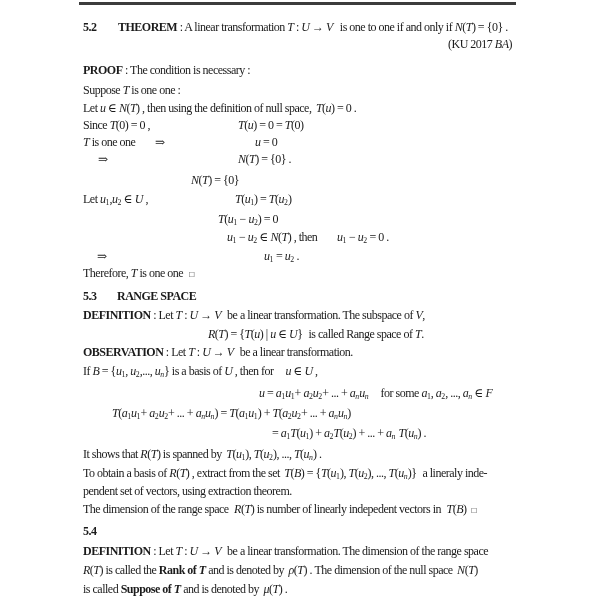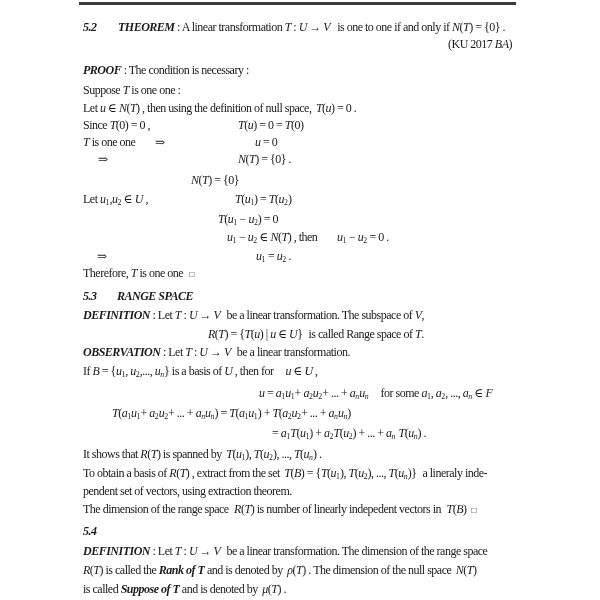--- a/index.html
+++ b/index.html
@@ -18,7 +18,7 @@
   .line { position: absolute; left: 0; width: 100%; height: 17px; }
   .part { position: absolute; top: 0; white-space: nowrap; }
   .seg { }
-  .b  { font-weight: bold; font-style: italic; }
+  .b  { font-weight: bold; }
   .i  { font-style: italic; }
   .bi { font-weight: bold; font-style: italic; }
   .sub { font-size: 7.8px; vertical-align: -2.2px; letter-spacing: 0; }

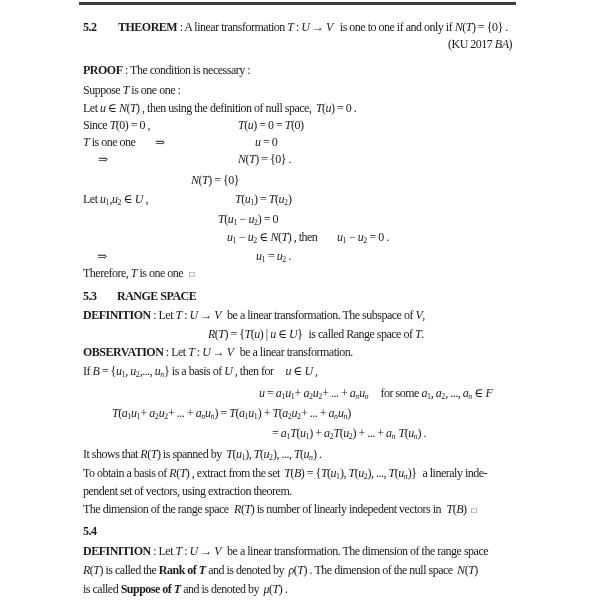--- a/index.html
+++ b/index.html
@@ -75,7 +75,7 @@
       </div>
       <div class="line" style="top: 249px;">
         <span class="part" style="left: 97px;"><span class="seg">⇒</span></span>
-        <span class="part" style="left: 256px;"><span class="seg i">u</span><span class="seg sub">1</span><span class="seg"> = </span><span class="seg i">u</span><span class="seg sub">2</span><span class="seg"> .</span></span>
+        <span class="part" style="left: 264px;"><span class="seg i">u</span><span class="seg sub">1</span><span class="seg"> = </span><span class="seg i">u</span><span class="seg sub">2</span><span class="seg"> .</span></span>
       </div>
       <div class="line" style="top: 266px;">
         <span class="part" style="left: 83px;"><span class="seg">Therefore, </span><span class="seg i">T</span><span class="seg"> is one one</span><span class="seg sq" style="margin-left: 6px;">□</span></span>

